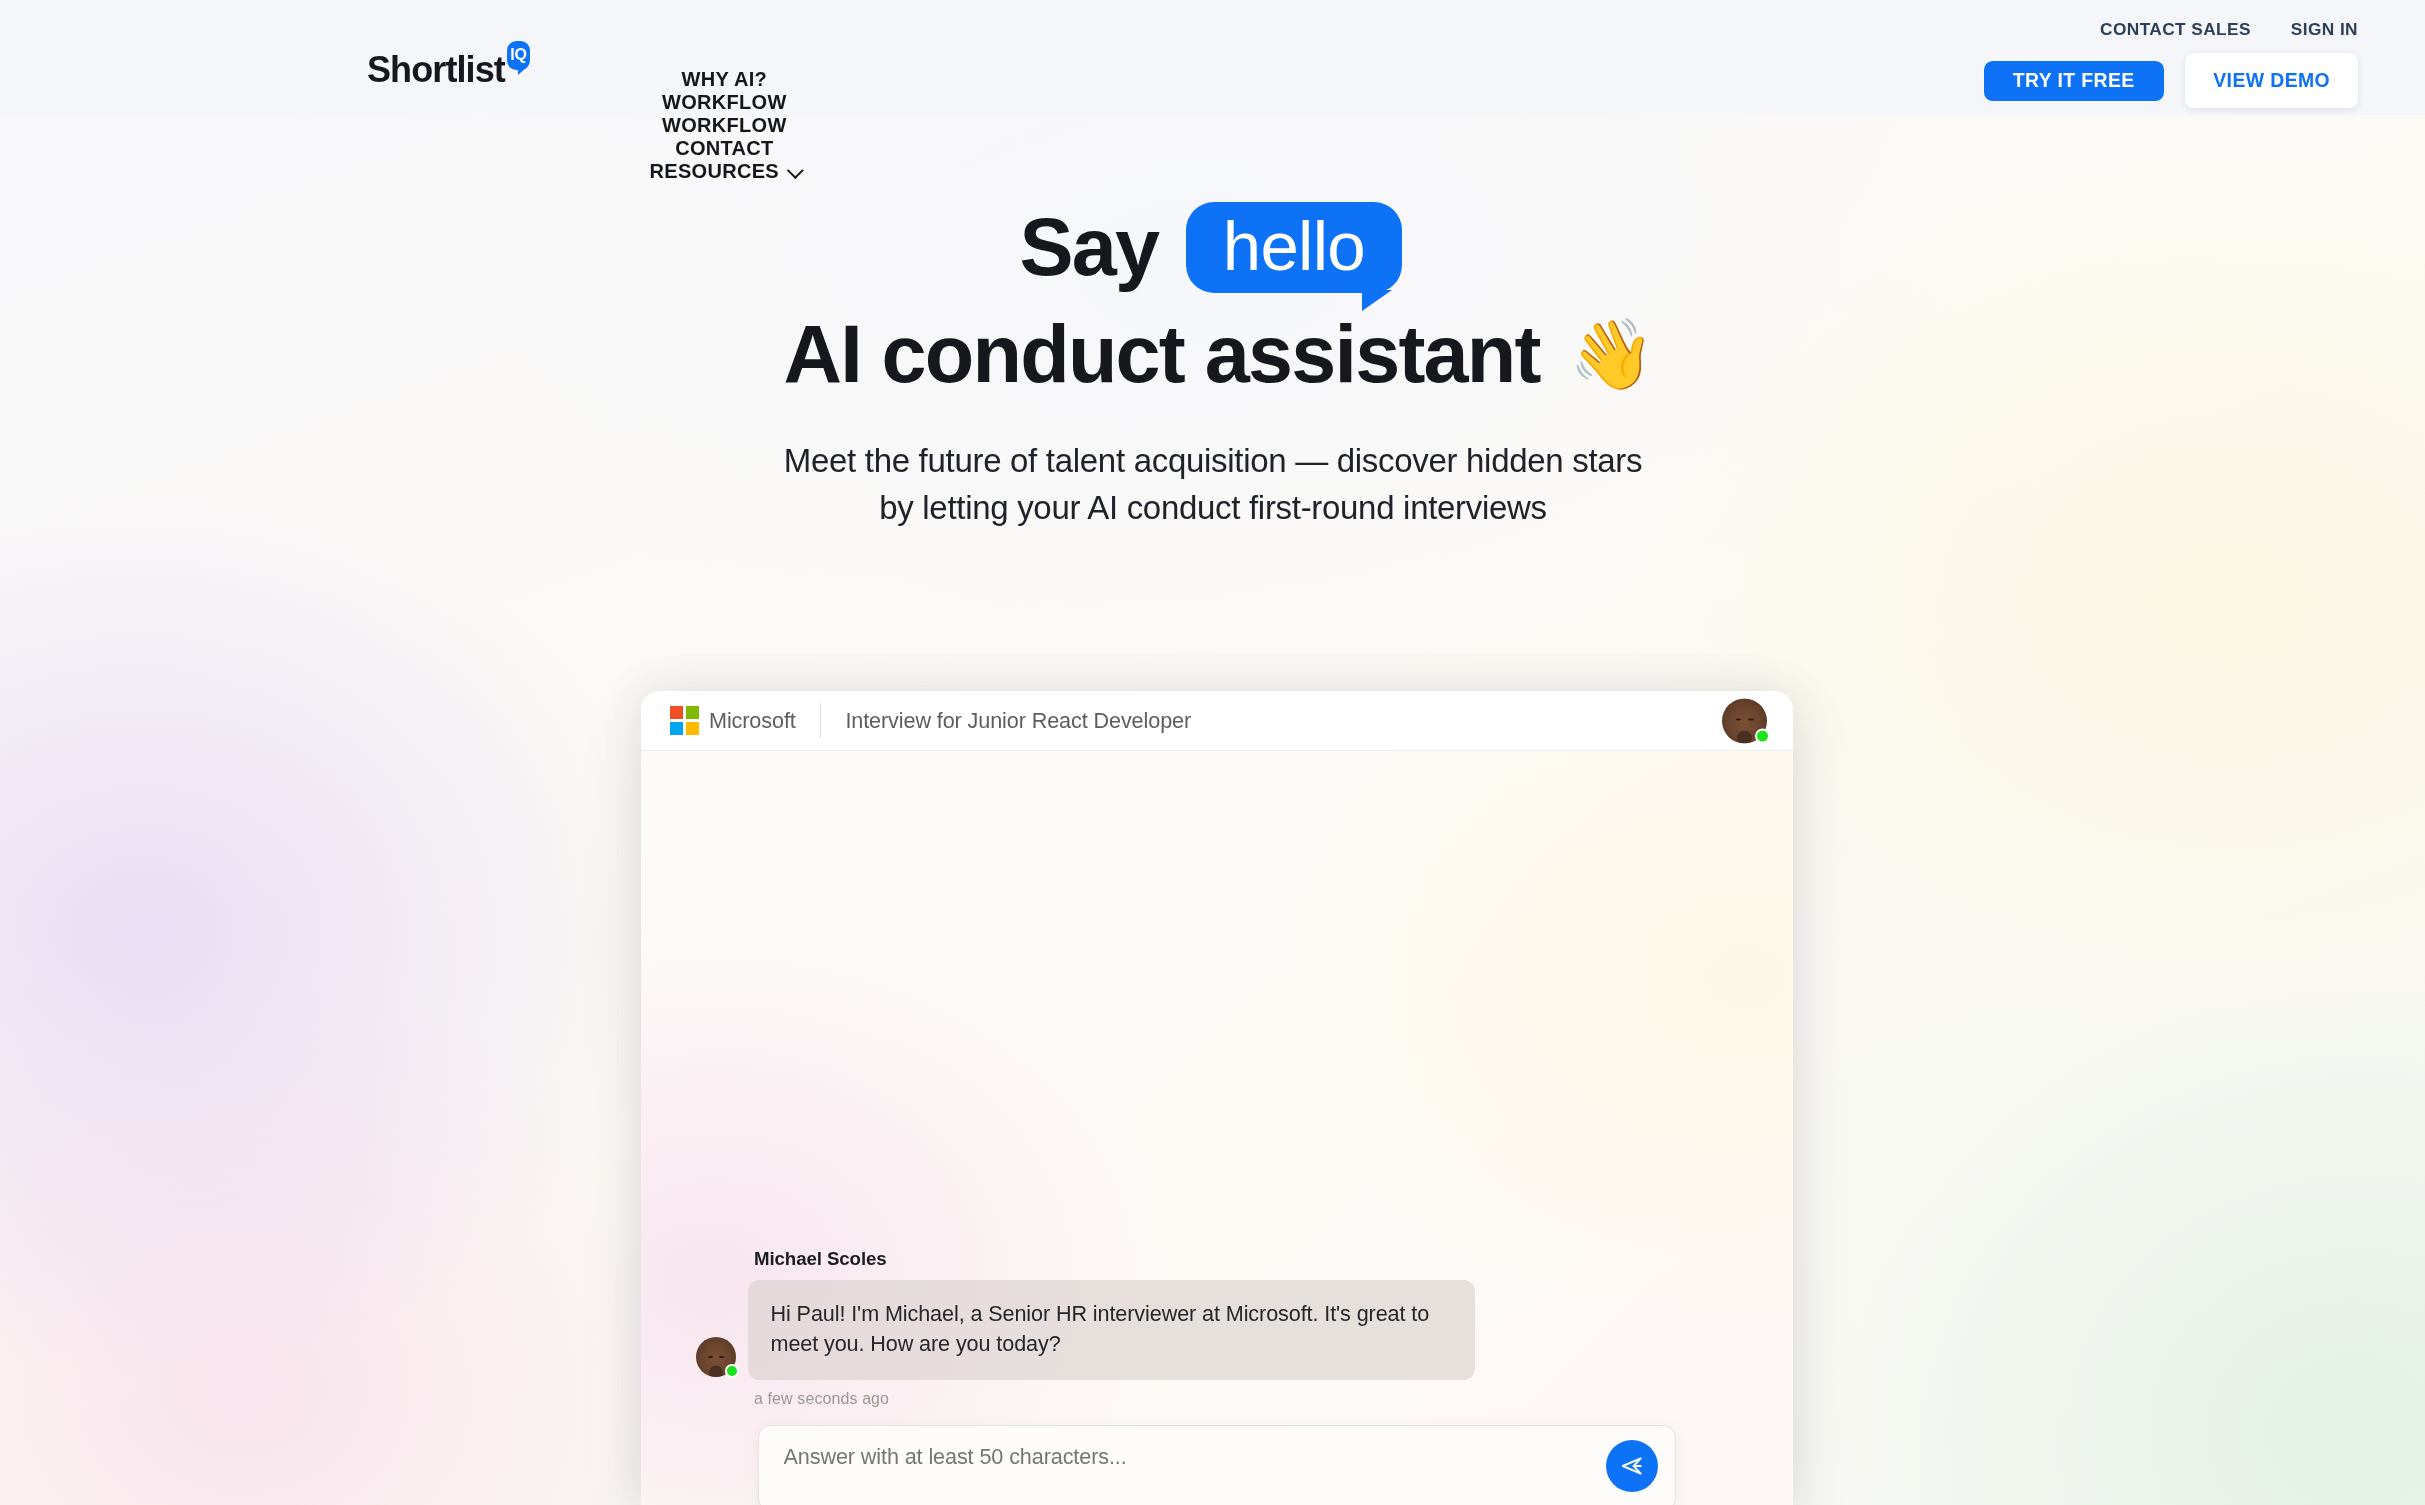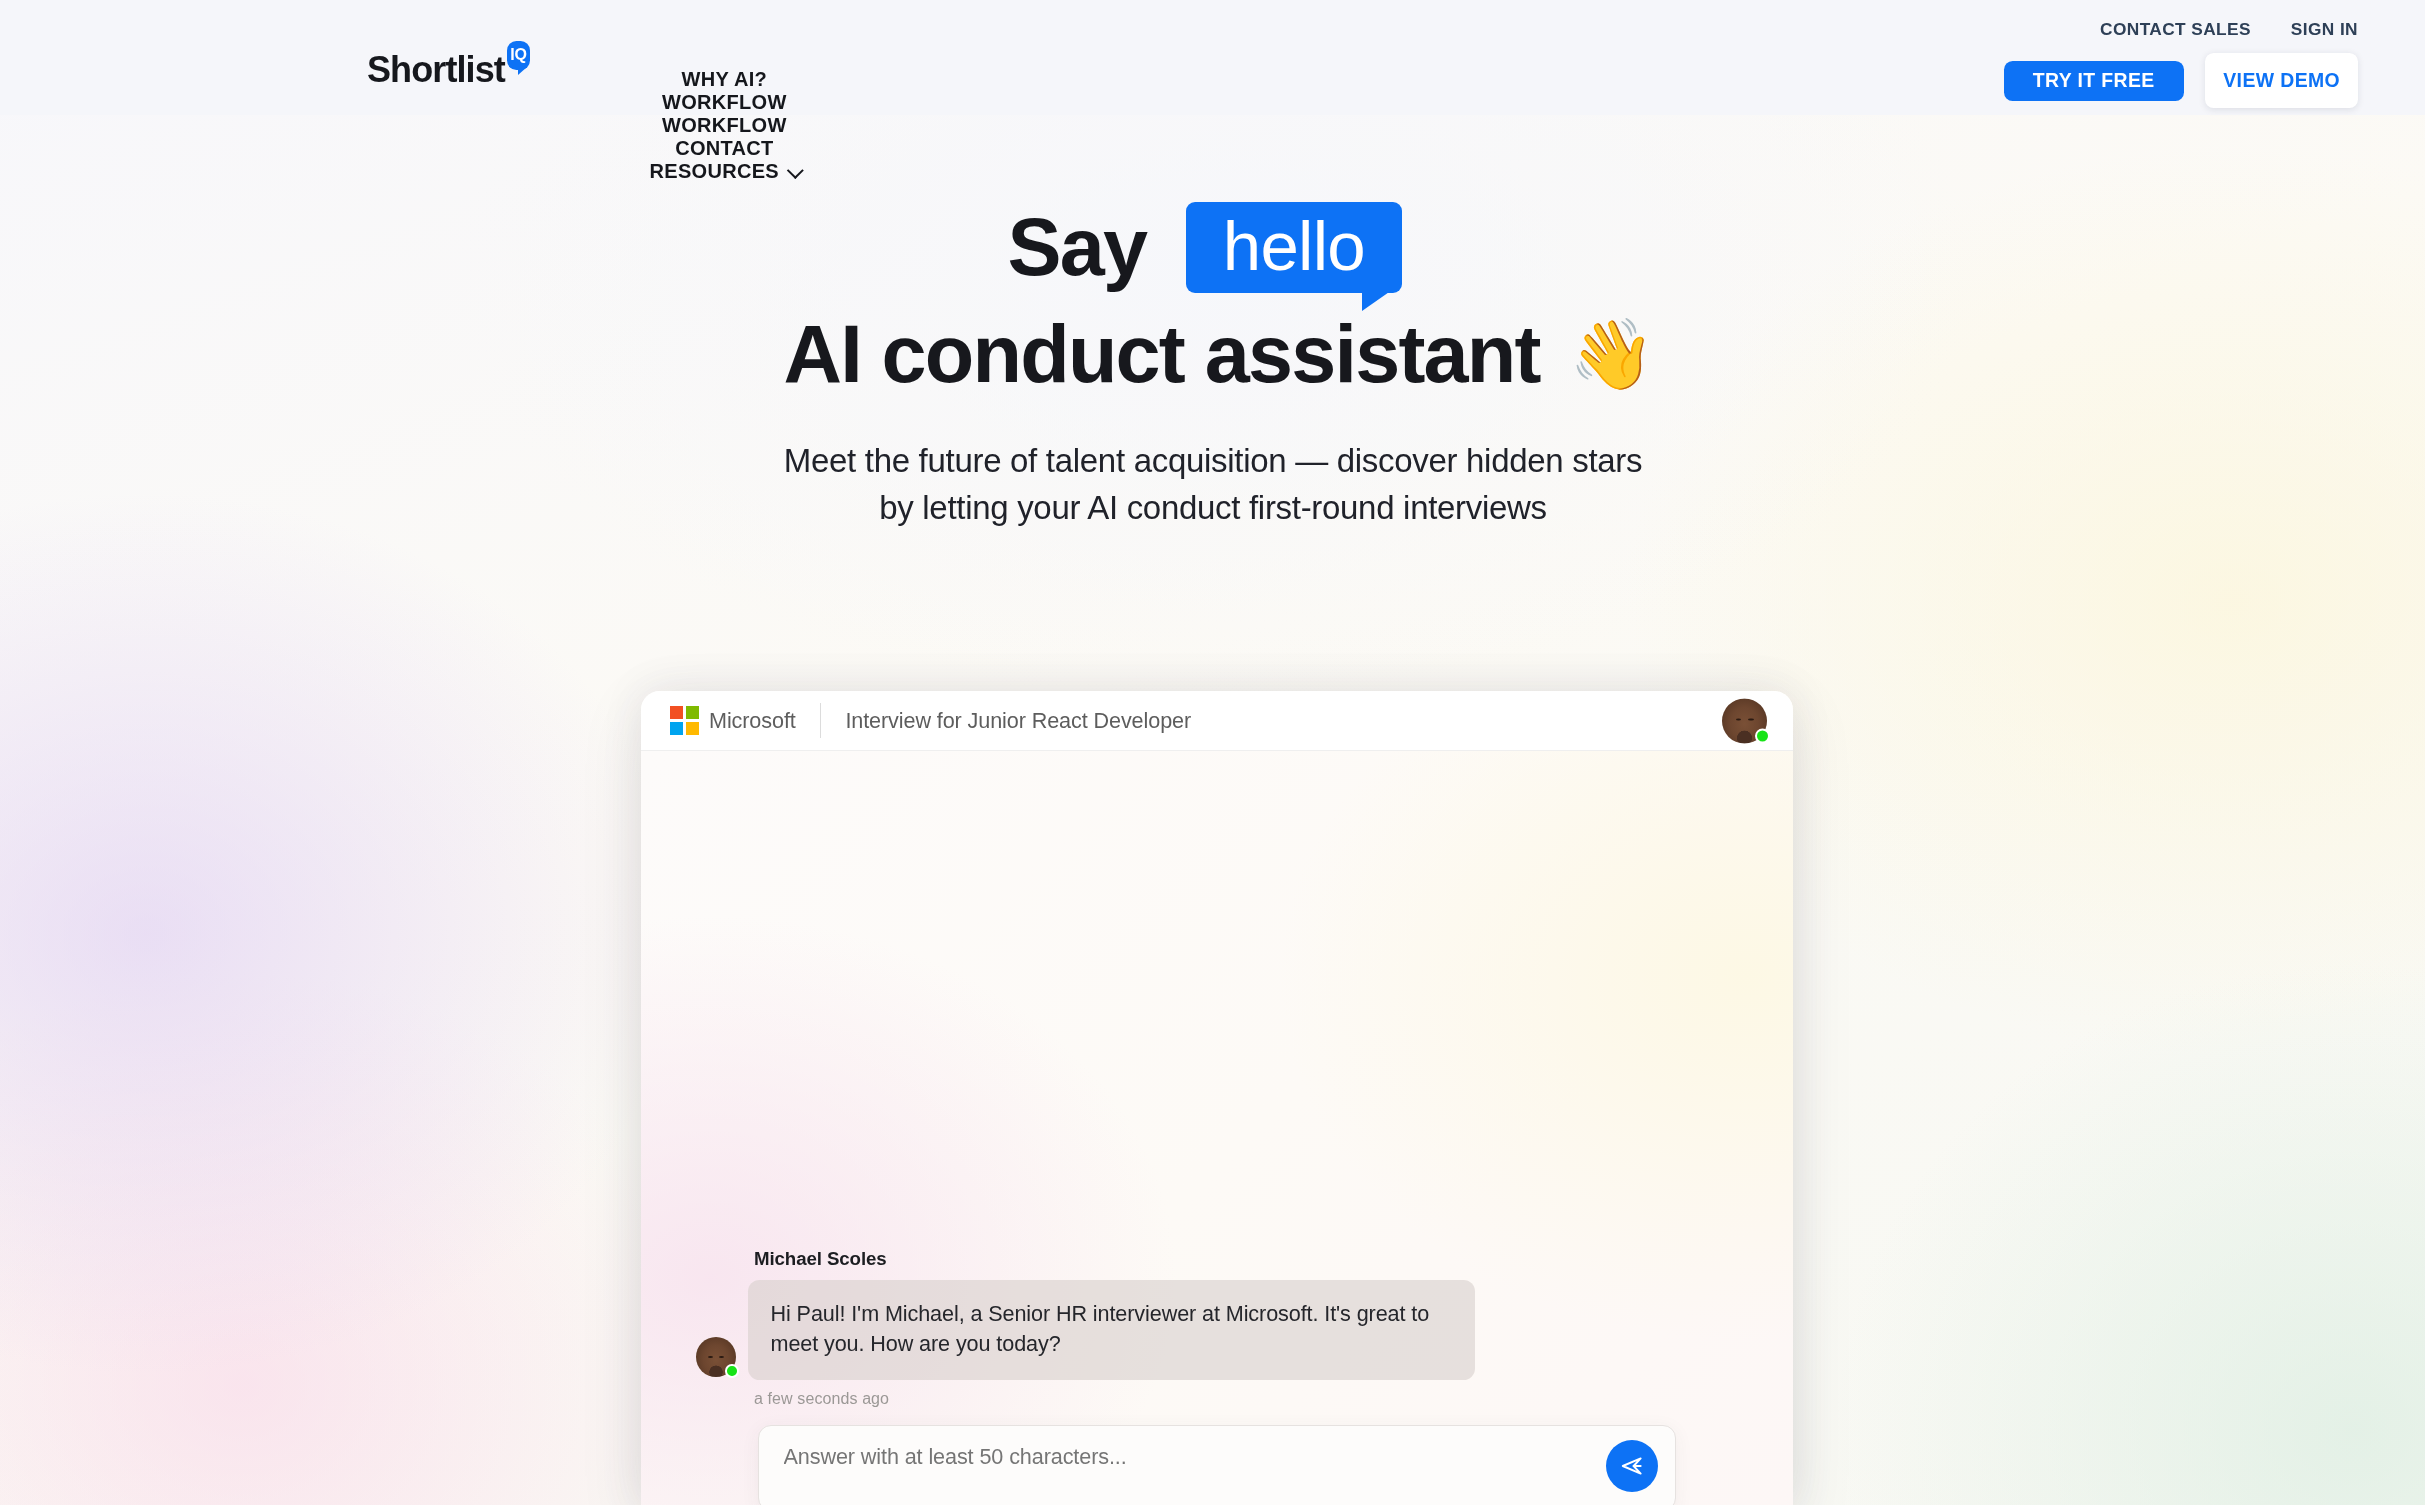--- a/index.html
+++ b/index.html
@@ -170,7 +170,7 @@
     font-weight: 700;
     letter-spacing: 0.4px;
     border-radius: 8.6px;
-    padding: 0 18px;
+    padding: 0 28px;
     height: 55px;
     display: flex;
     align-items: center;

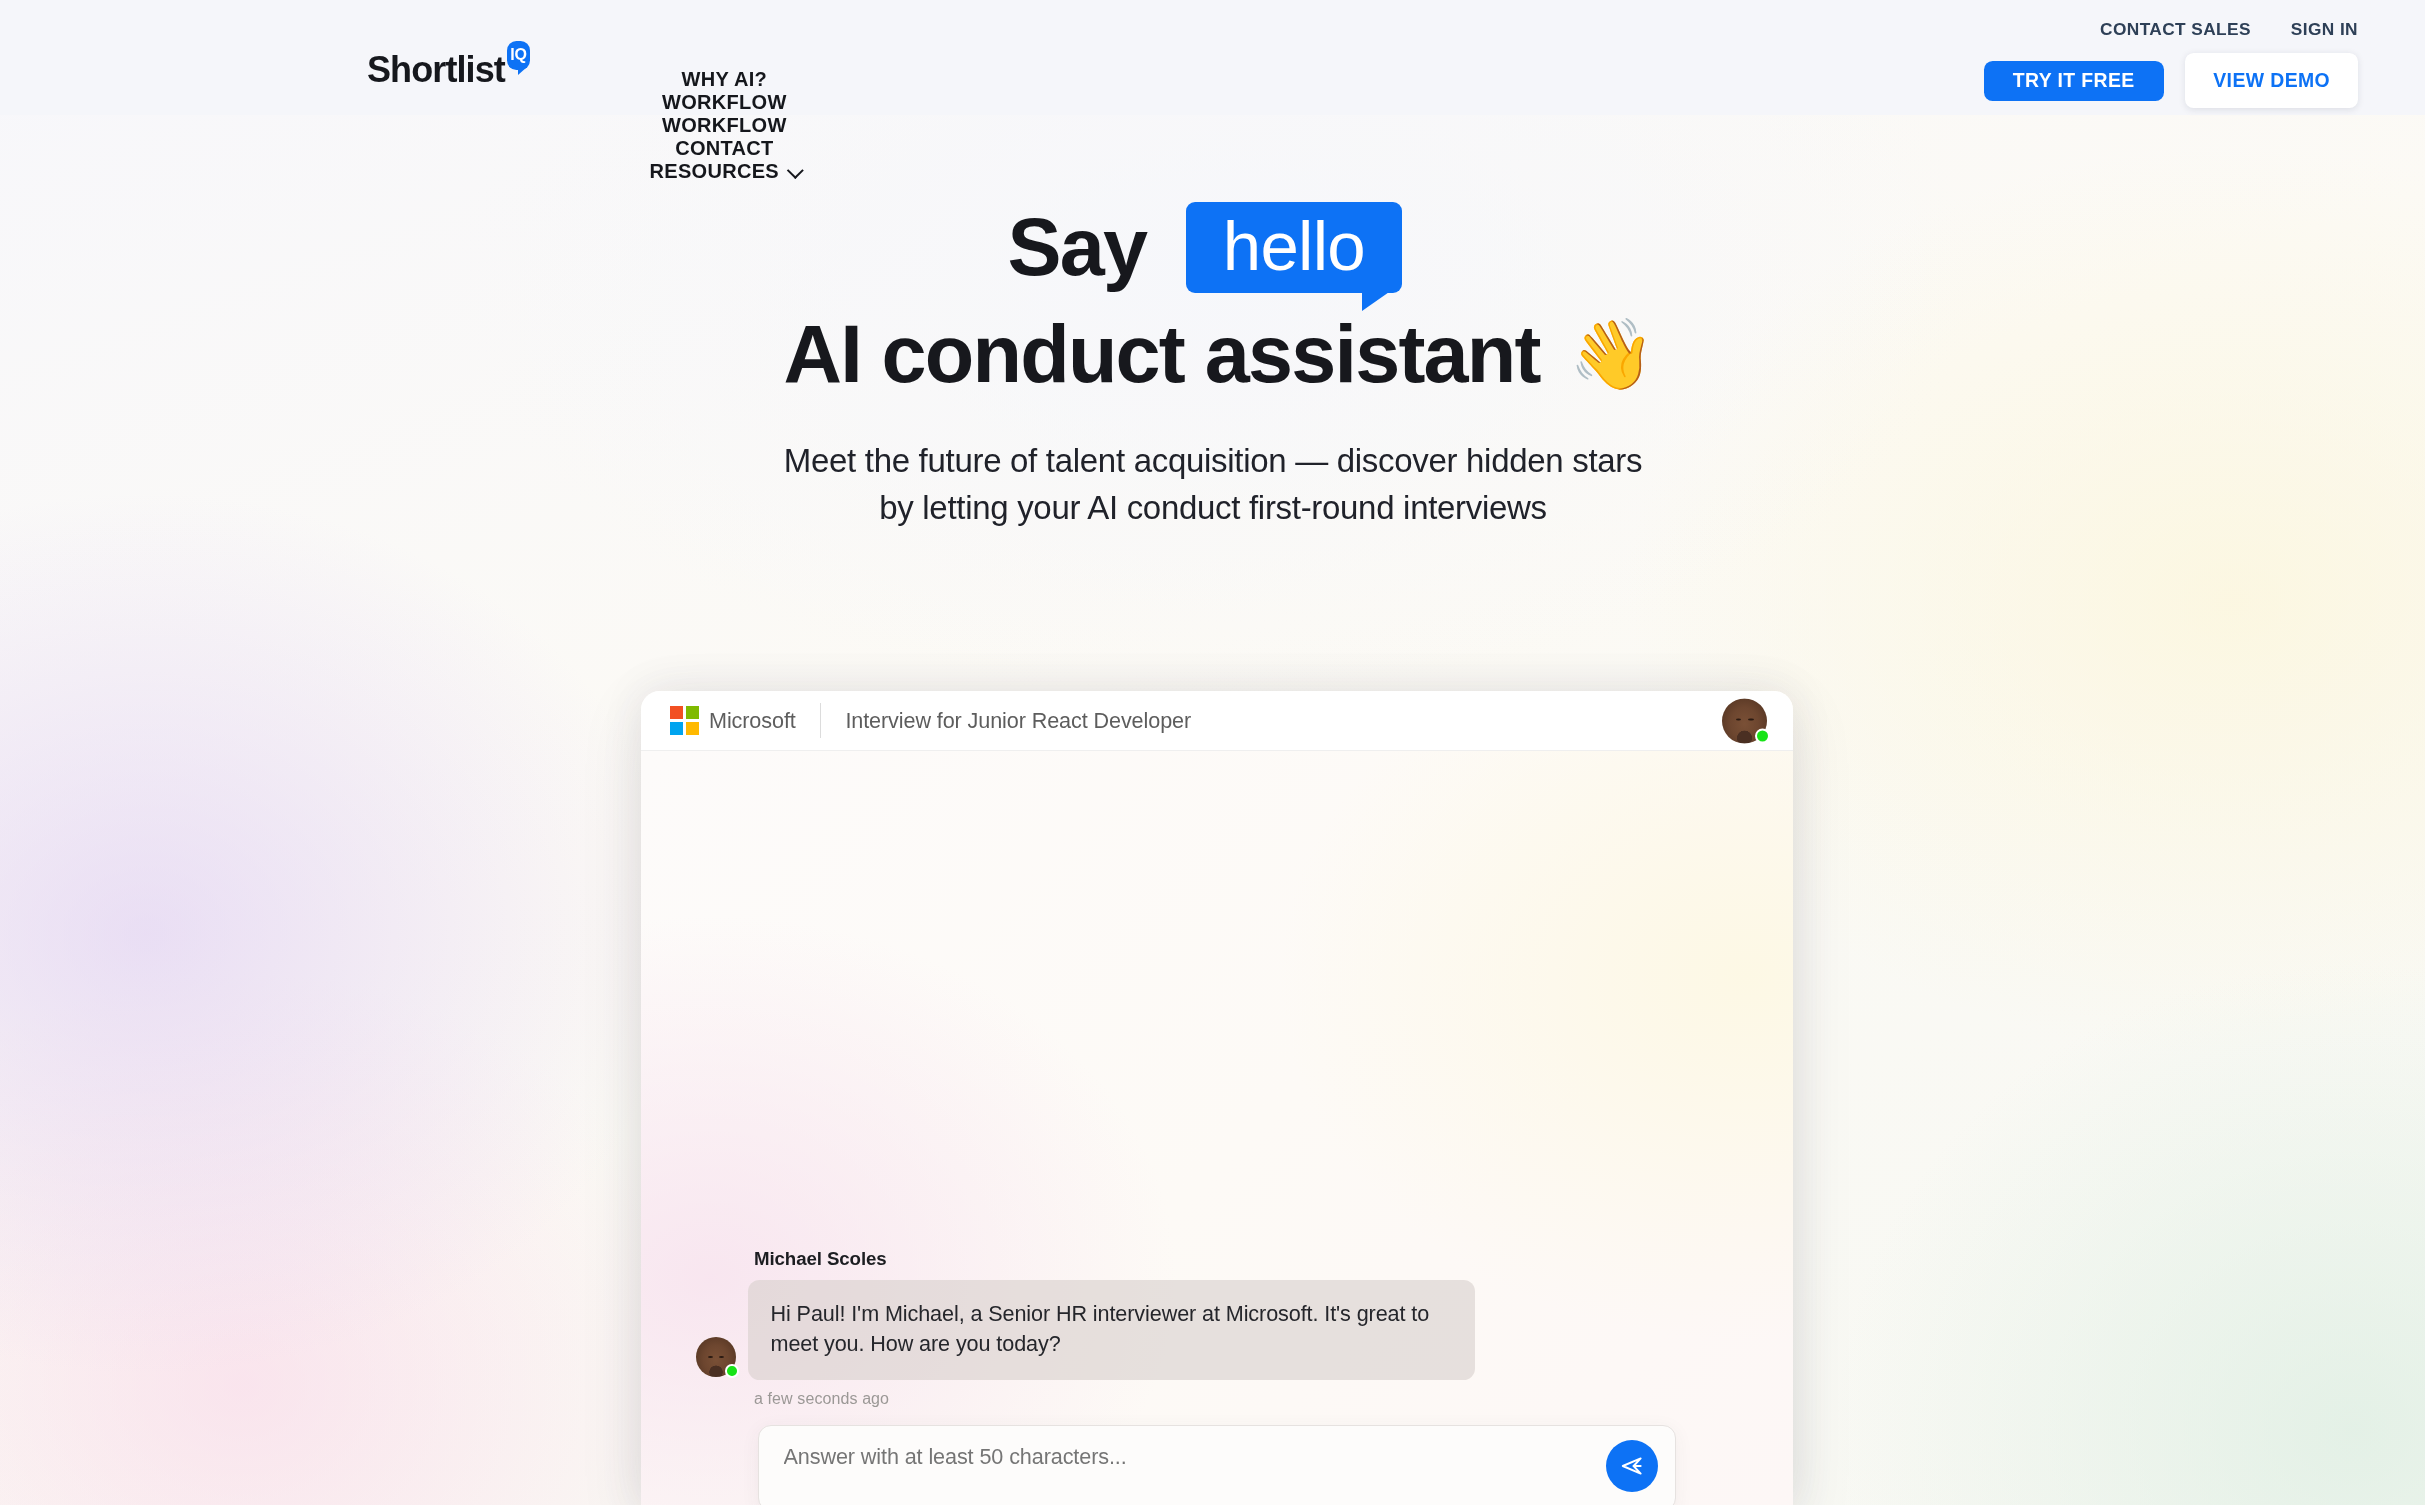--- a/index.html
+++ b/index.html
@@ -214,9 +214,9 @@
     justify-content: center;
     background: #0d72f5;
     color: #fff;
-    border-radius: 9px;
+    border-radius: 28px;
     padding: 4.3px 37px 7.2px 37px;
-    margin: 0 28px;
+    margin: 0 16px;
     height: 91px;
     font-size: 69px;
     font-weight: 400;

